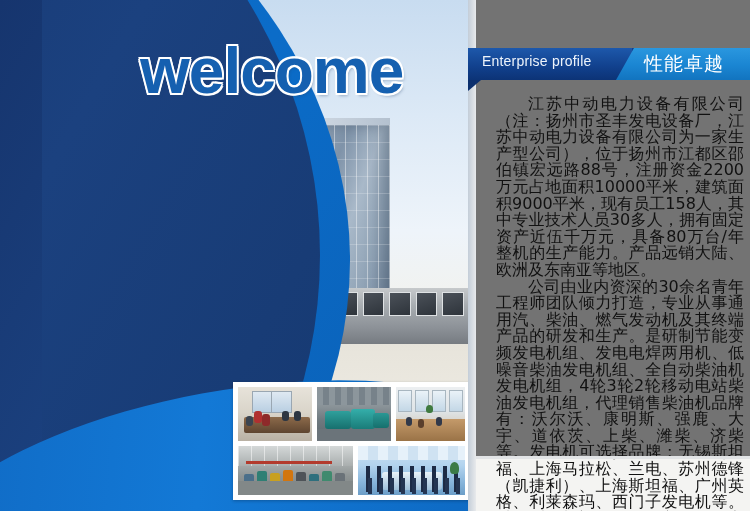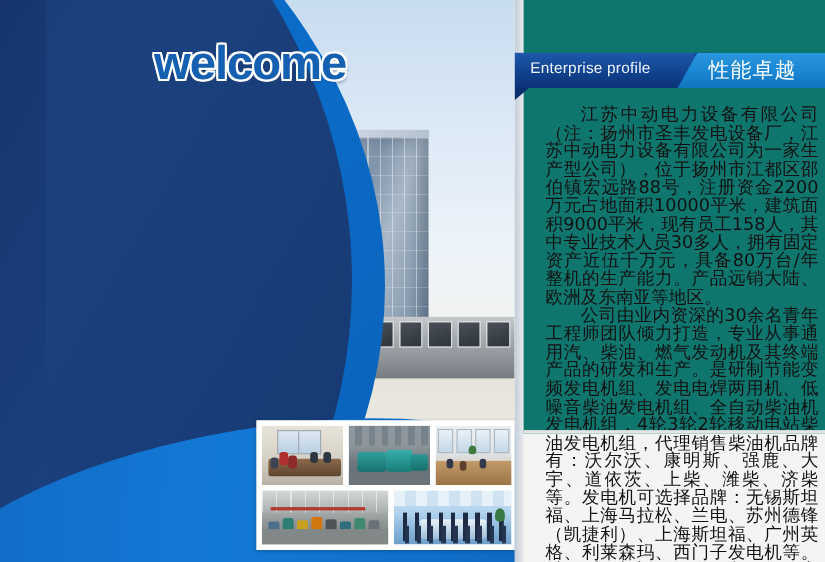--- a/index.html
+++ b/index.html
@@ -91,7 +91,7 @@
      border-radius:58% 45% 0 0 / 58% 40% 0 0;transform:rotate(-6deg);opacity:.92;}
 
   
-  .welcome{position:absolute;left:140px;top:34px;font-size:43px;font-weight:bold;
+  .welcome{position:absolute;left:140px;top:34px;font-size:64px;font-weight:bold;
      color:#1560b0;letter-spacing:-1px;font-family:"Liberation Sans",sans-serif;
      text-shadow:
        -1.6px -1.6px 0 #ffffff, 1.6px -1.6px 0 #ffffff,

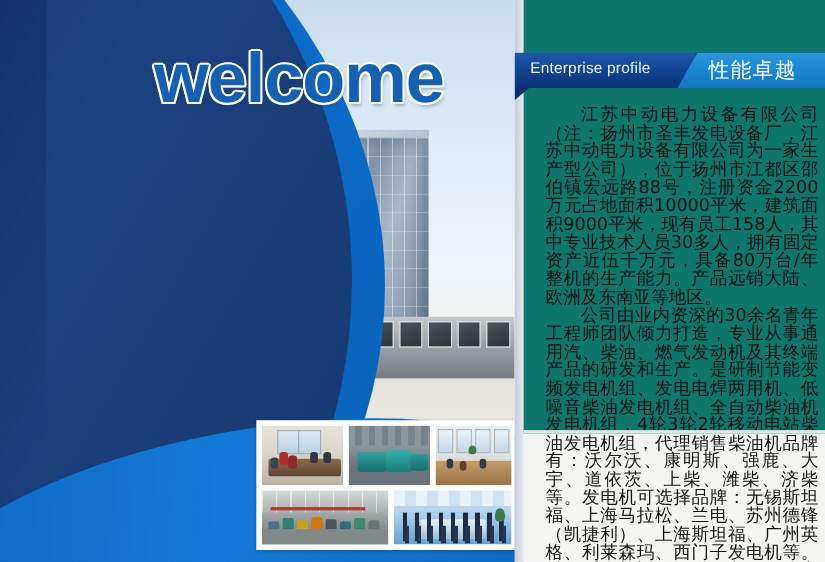--- a/index.html
+++ b/index.html
@@ -166,7 +166,7 @@
   
   .right-panel{position:absolute;left:468px;top:0;width:282px;height:511px;
      background:#f4f4f2;}
-  .rp-inner{position:absolute;left:8px;top:0;width:274px;height:394px;background:#0f766e;}
+  .rp-inner{position:absolute;left:8px;top:0;width:274px;height:459px;background:#737373;}
   .rp-edge{position:absolute;left:0;top:0;width:8px;height:511px;
      background:linear-gradient(to right,#c3cdd8,#e8eaec);}
 

